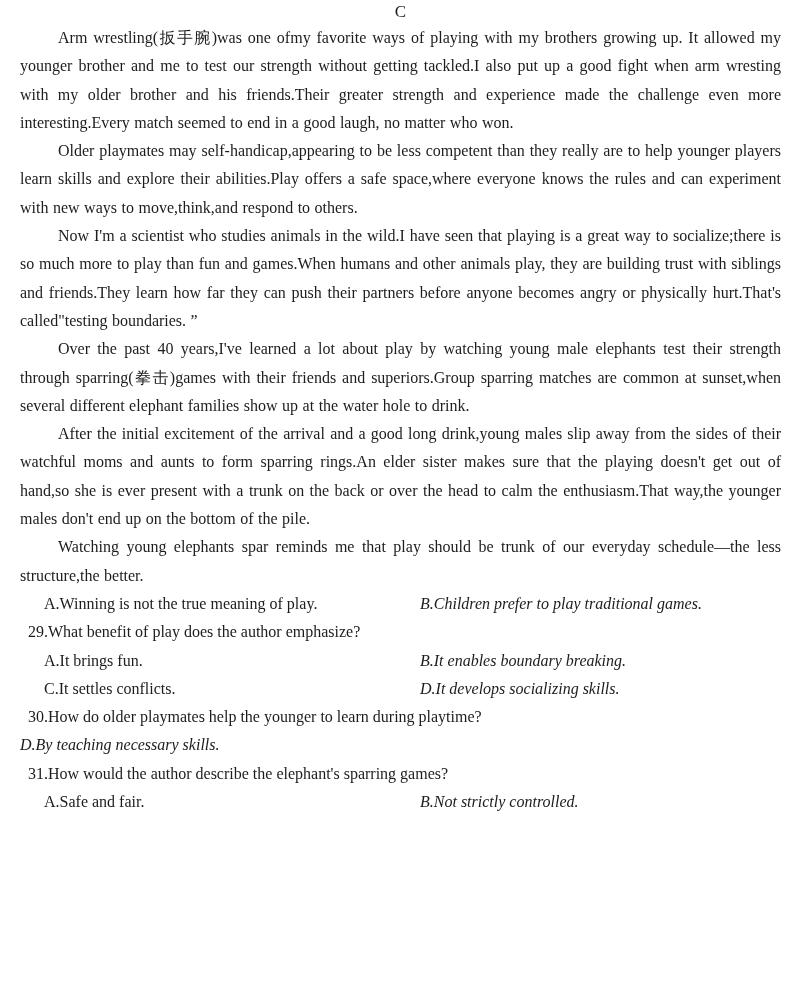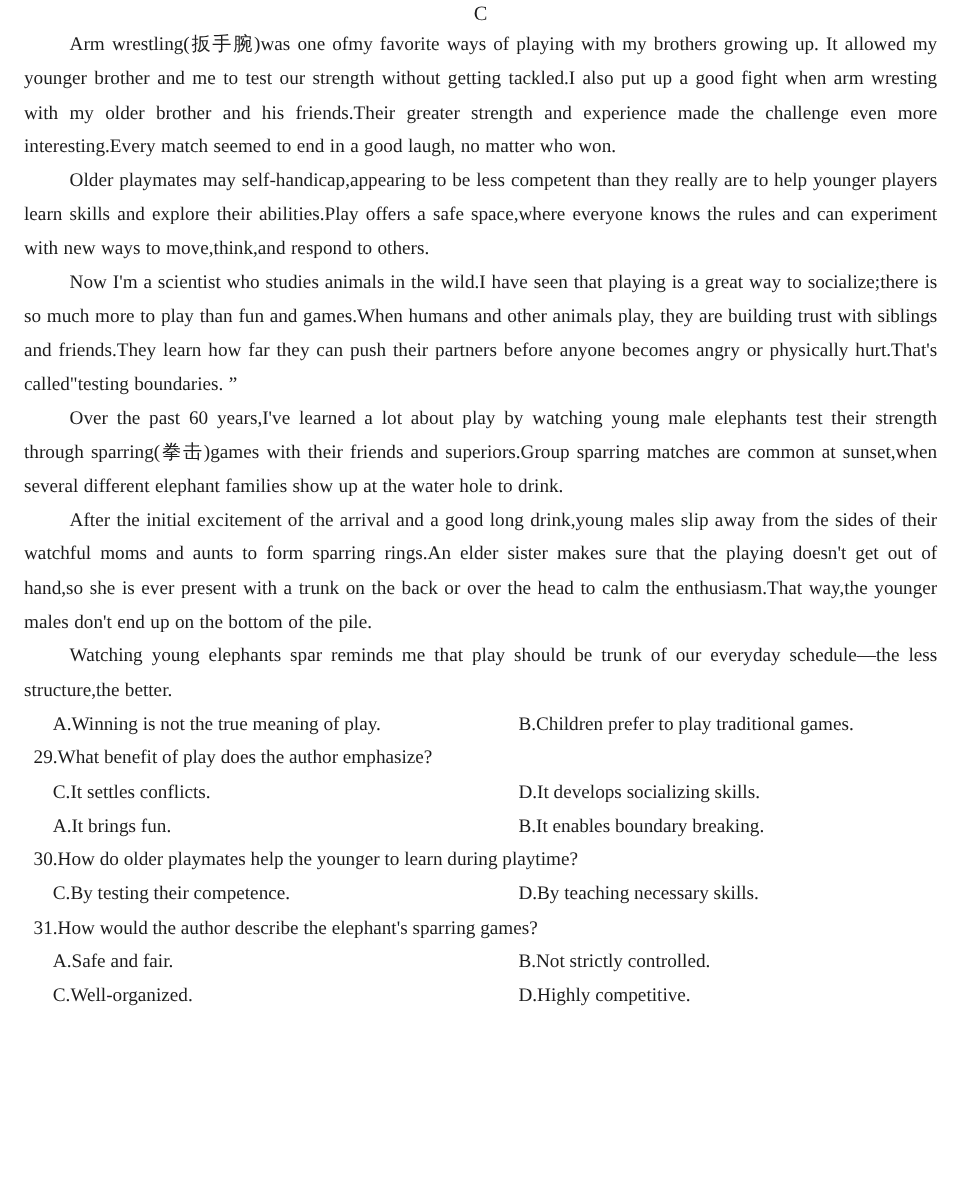--- a/index.html
+++ b/index.html
@@ -61,7 +61,7 @@
   <p class="para">Arm wrestling(扳手腕)was one ofmy favorite ways of playing with my brothers growing up. It allowed my younger brother and me to test our strength without getting tackled.I also put up a good fight when arm wresting with my older brother and his friends.Their greater strength and experience made the challenge even more interesting.Every match seemed to end in a good laugh, no matter who won.</p>
   <p class="para">Older playmates may self-handicap,appearing to be less competent than they really are to help younger players learn skills and explore their abilities.Play offers a safe space,where everyone knows the rules and can experiment with new ways to move,think,and respond to others.</p>
   <p class="para">Now I'm a scientist who studies animals in the wild.I have seen that playing is a great way to socialize;there is so much more to play than fun and games.When humans and other animals play, they are building trust with siblings and friends.They learn how far they can push their partners before anyone becomes angry or physically hurt.That's called"testing boundaries. ”</p>
-  <p class="para">Over the past 60 years,I've learned a lot about play by watching young male elephants test their strength through sparring(拳击)games with their friends and superiors.Group sparring matches are common at sunset,when several different elephant families show up at the water hole to drink.</p>
+  <p class="para">Over the past 40 years,I've learned a lot about play by watching young male elephants test their strength through sparring(拳击)games with their friends and superiors.Group sparring matches are common at sunset,when several different elephant families show up at the water hole to drink.</p>
   <p class="para">After the initial excitement of the arrival and a good long drink,young males slip away from the sides of their watchful moms and aunts to form sparring rings.An elder sister makes sure that the playing doesn't get out of hand,so she is ever present with a trunk on the back or over the head to calm the enthusiasm.That way,the younger males don't end up on the bottom of the pile.</p>
   <p class="para">Watching young elephants spar reminds me that play should be trunk of our everyday schedule—the less structure,the better.</p>
 

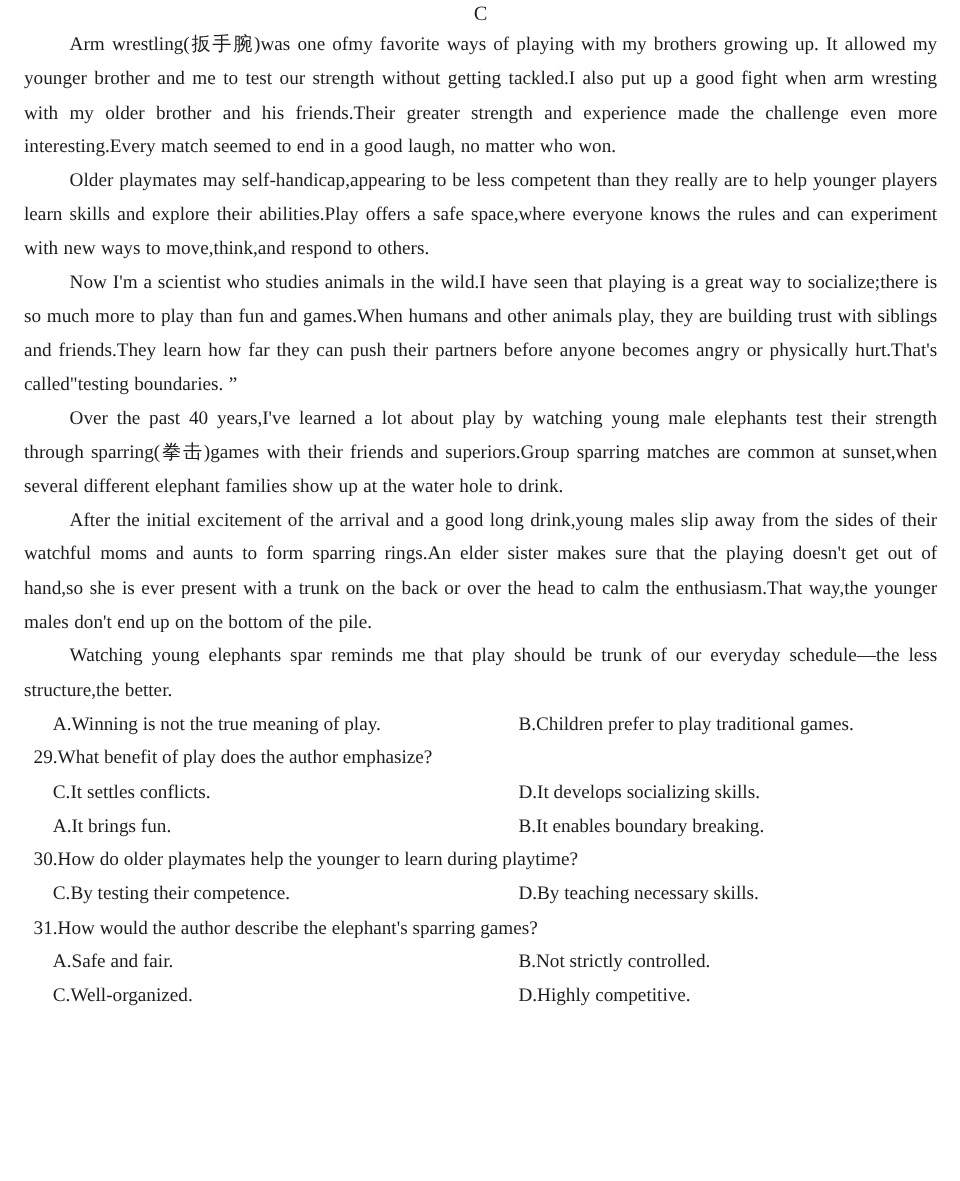--- a/index.html
+++ b/index.html
@@ -41,7 +41,6 @@
     display: grid;
     grid-template-columns: 400px auto;
     line-height: 28.3px;
-    gap: 12px;
   }
   .opt-first {
     padding-left: 24px;

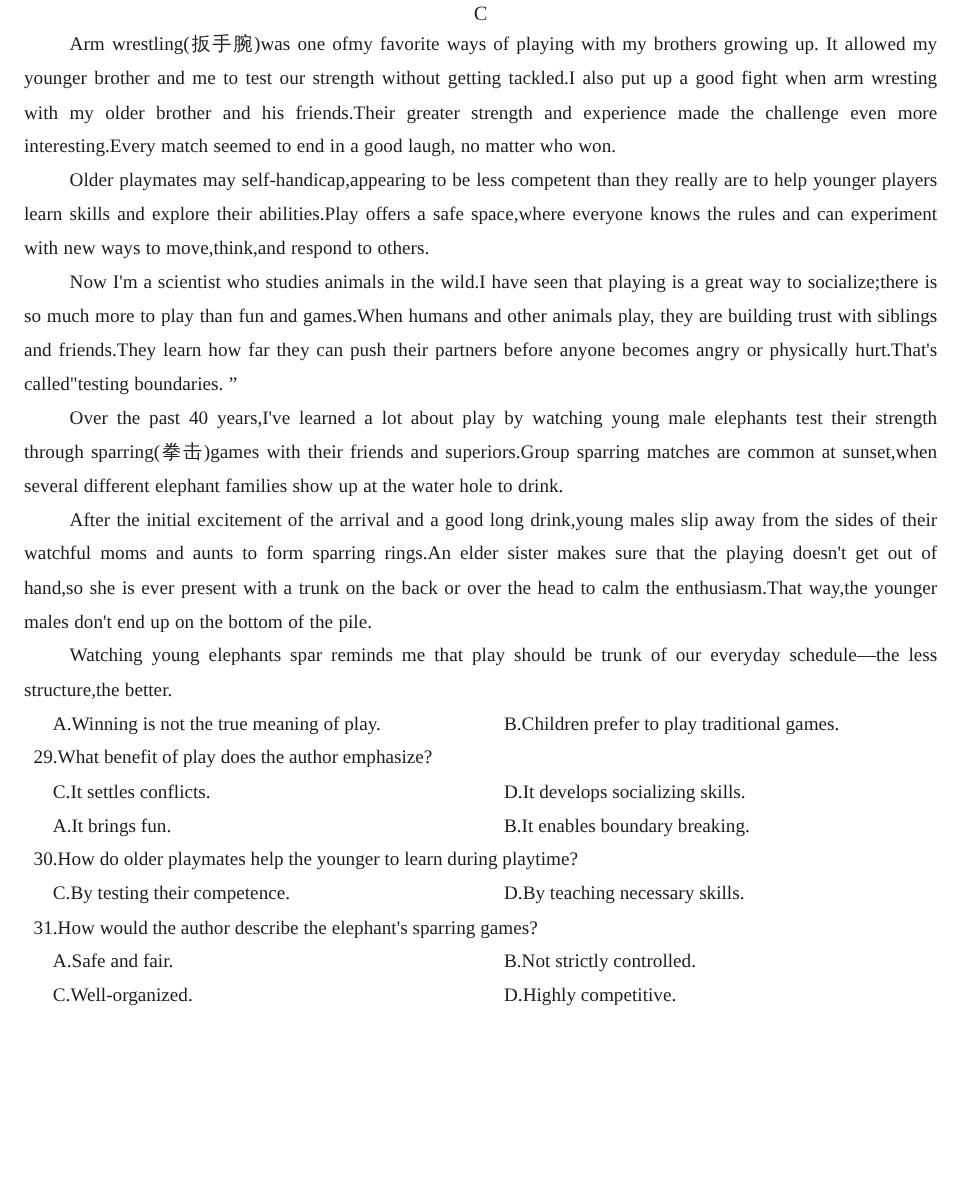--- a/index.html
+++ b/index.html
@@ -48,6 +48,7 @@
   }
   .opt-second {
     white-space: nowrap;
+    font-style: italic;
   }
 </style>
 </head>

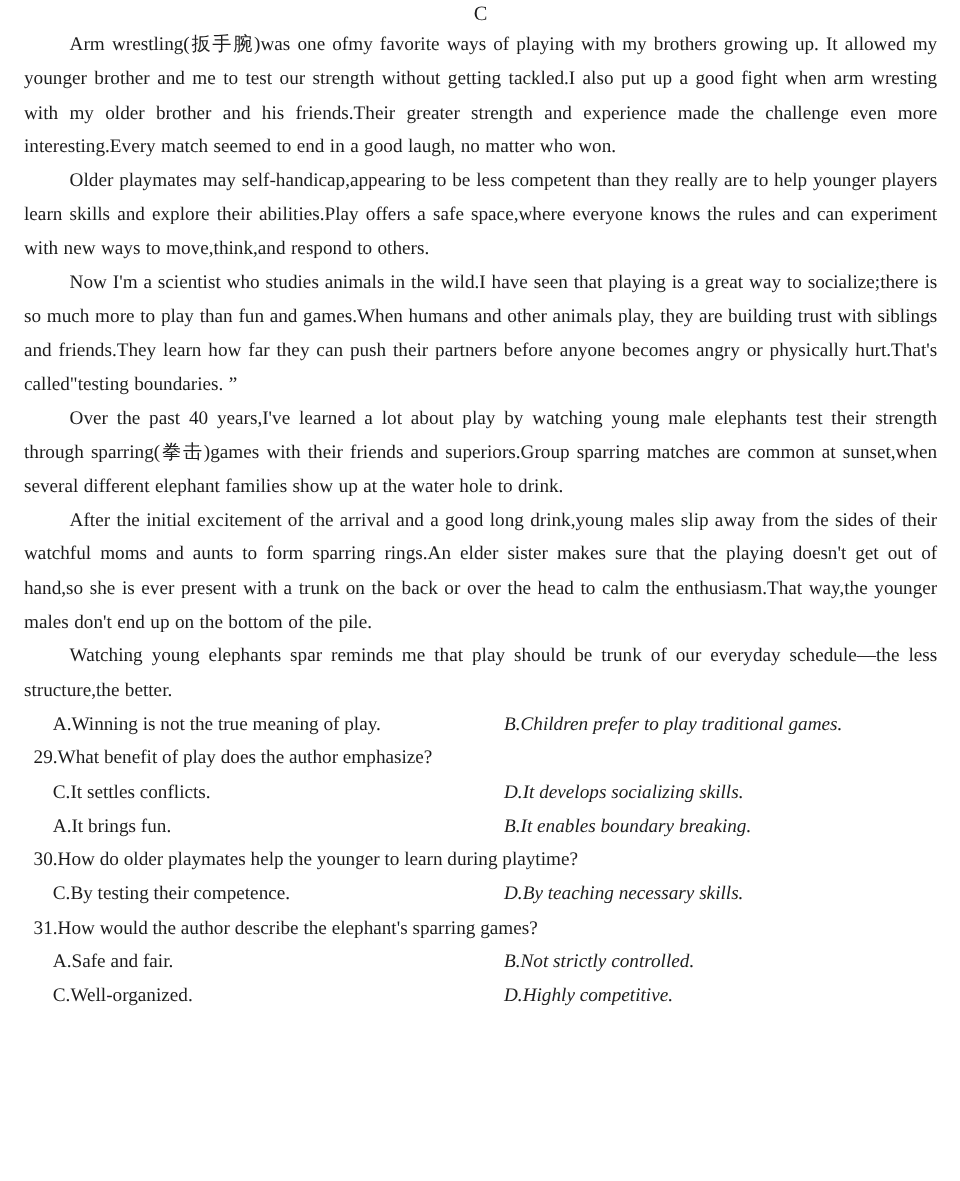--- a/index.html
+++ b/index.html
@@ -75,12 +75,12 @@
   <div class="question">
     <div class="q-text">29.What benefit of play does the author emphasize?</div>
     <div class="opt-row">
+      <span class="opt-first">A.It brings fun.</span>
+      <span class="opt-second">B.It enables boundary breaking.</span>
+    </div>
+    <div class="opt-row">
       <span class="opt-first">C.It settles conflicts.</span>
       <span class="opt-second">D.It develops socializing skills.</span>
-    </div>
-    <div class="opt-row">
-      <span class="opt-first">A.It brings fun.</span>
-      <span class="opt-second">B.It enables boundary breaking.</span>
     </div>
   </div>
 

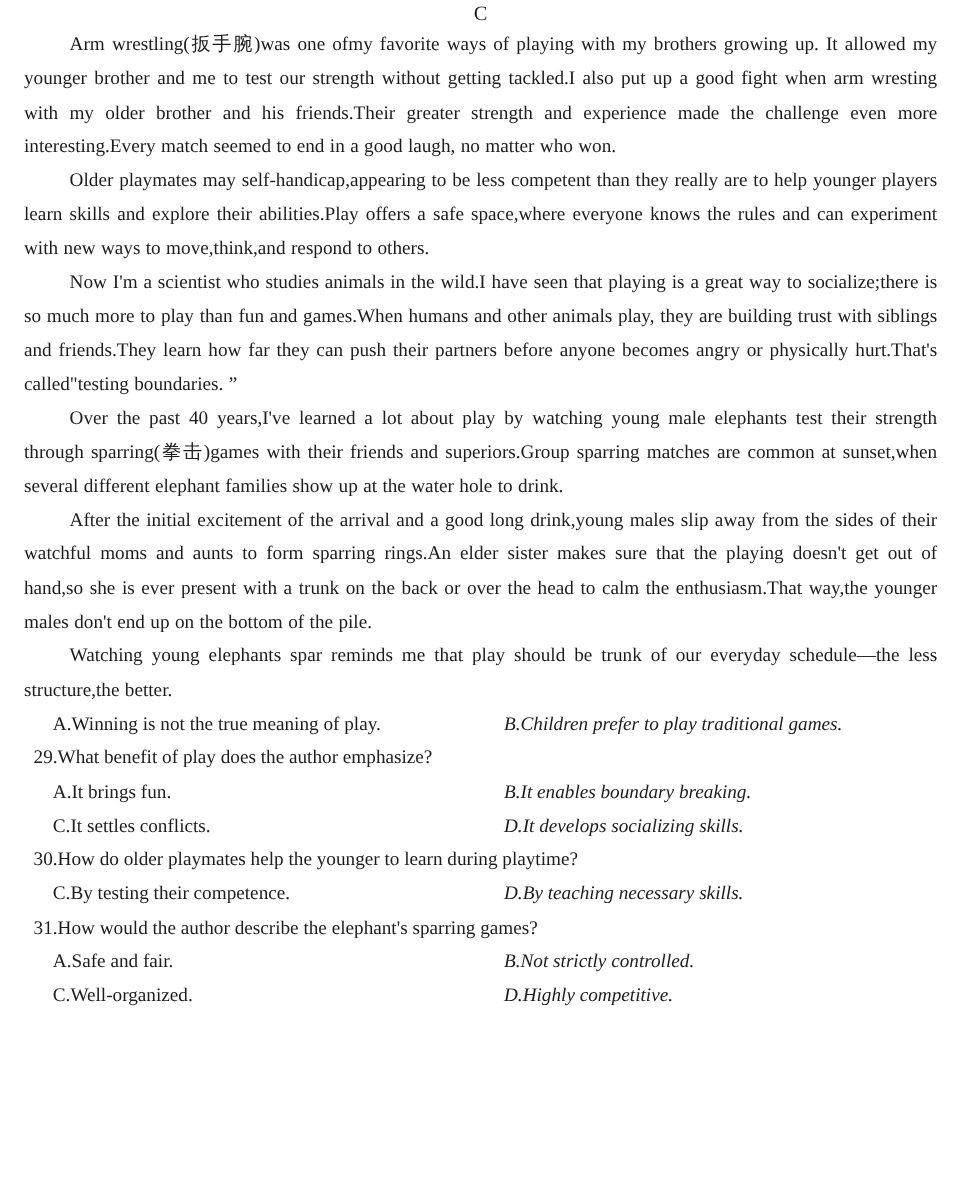--- a/index.html
+++ b/index.html
@@ -87,7 +87,6 @@
   <div class="question">
     <div class="q-text">30.How do older playmates help the younger to learn during playtime?</div>
     <div class="opt-row">
-      <span class="opt-first">C.By testing their competence.</span>
       <span class="opt-second">D.By teaching necessary skills.</span>
     </div>
   </div>

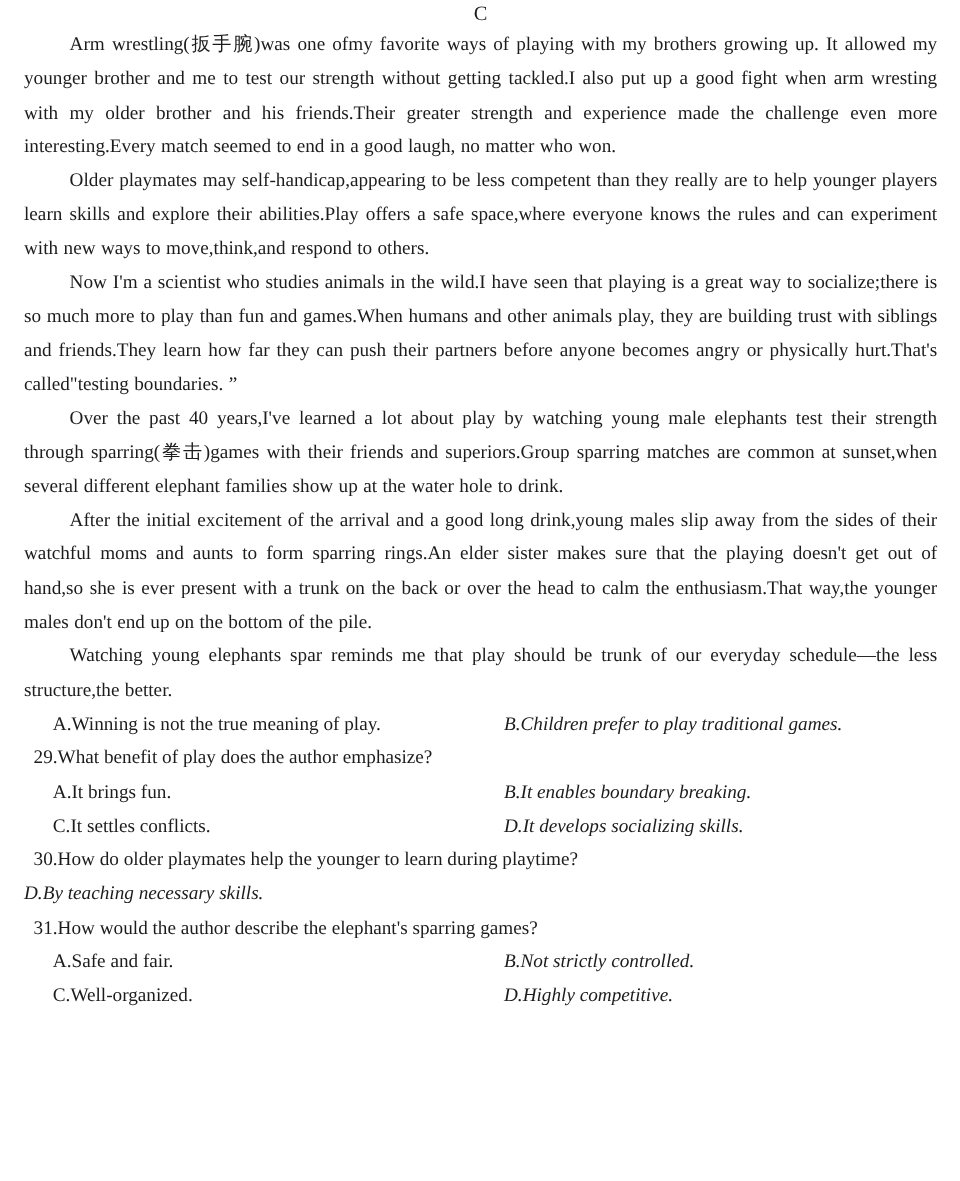--- a/index.html
+++ b/index.html
@@ -97,10 +97,6 @@
       <span class="opt-first">A.Safe and fair.</span>
       <span class="opt-second">B.Not strictly controlled.</span>
     </div>
-    <div class="opt-row">
-      <span class="opt-first">C.Well-organized.</span>
-      <span class="opt-second">D.Highly competitive.</span>
-    </div>
   </div>
 
 </div>

